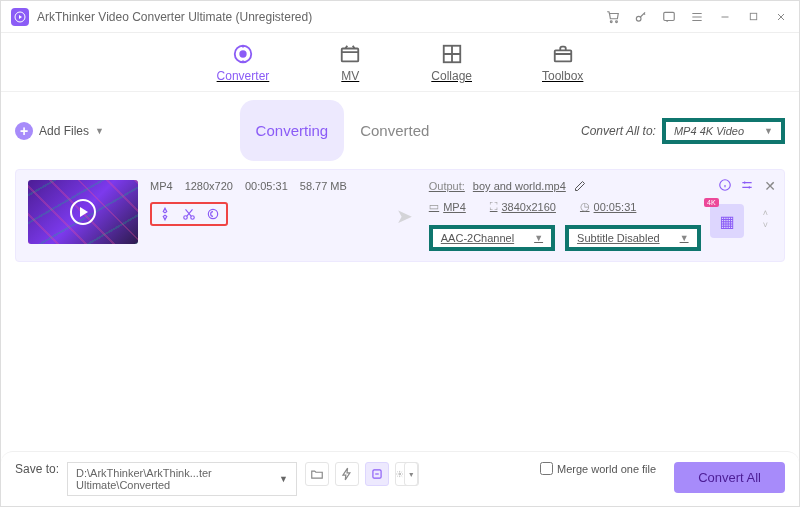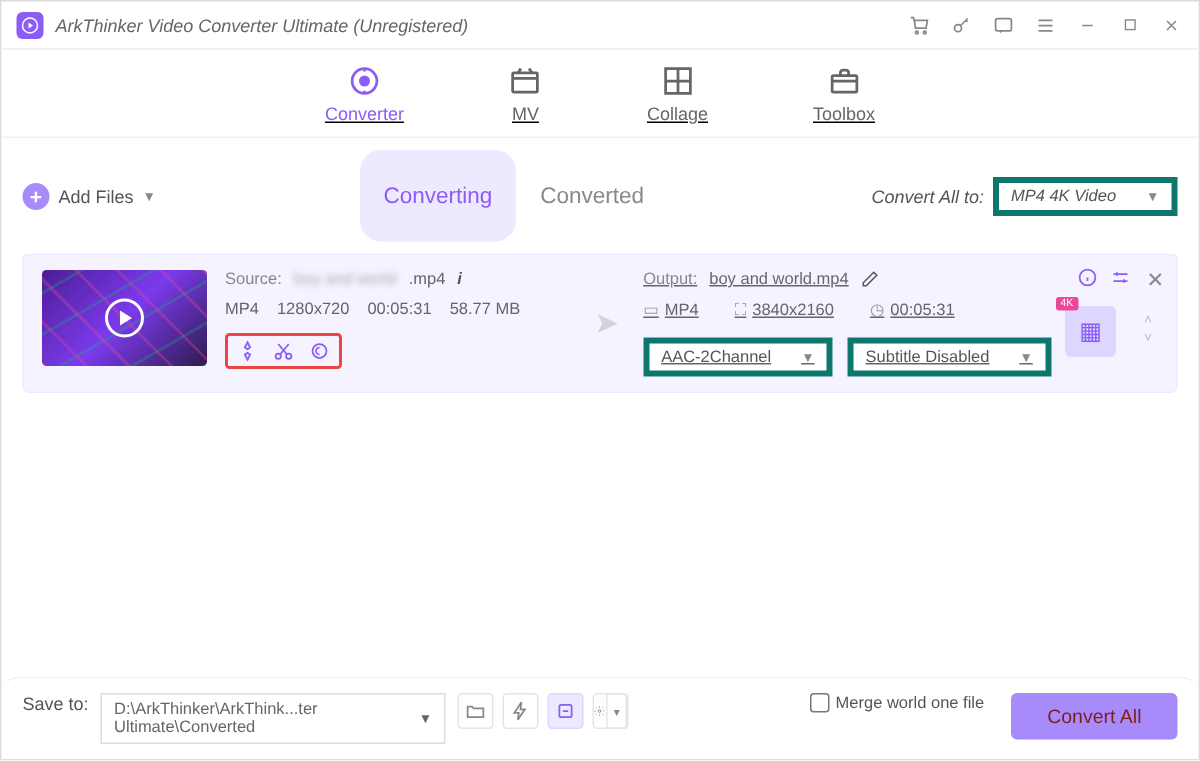--- a/index.html
+++ b/index.html
@@ -8,7 +8,7 @@
 .titlebar { display: flex; align-items: center; height: 32px; padding: 0 10px; border-bottom: 1px solid #eee; }
 .app-icon { width: 18px; height: 18px; background: #8b5cf6; border-radius: 4px; margin-right: 8px; display:flex;align-items:center;justify-content:center; }
 .app-icon svg { width: 12px; height: 12px; }
-.title { font-size: 12px; color: #666; flex: 1; font-style: italic; }
+.title { font-size: 12px; color: #666; flex: 1; }
 .titlebar-icons { display: flex; gap: 12px; align-items: center; }
 .titlebar-icons span { color: #888; cursor: pointer; display:flex;align-items:center;justify-content:center; width:16px; height:16px; }
 .tabs { display:flex; justify-content:center; gap:70px; padding: 10px 0 8px; border-bottom: 1px solid #f0f0f0; text-decoration: underline; }

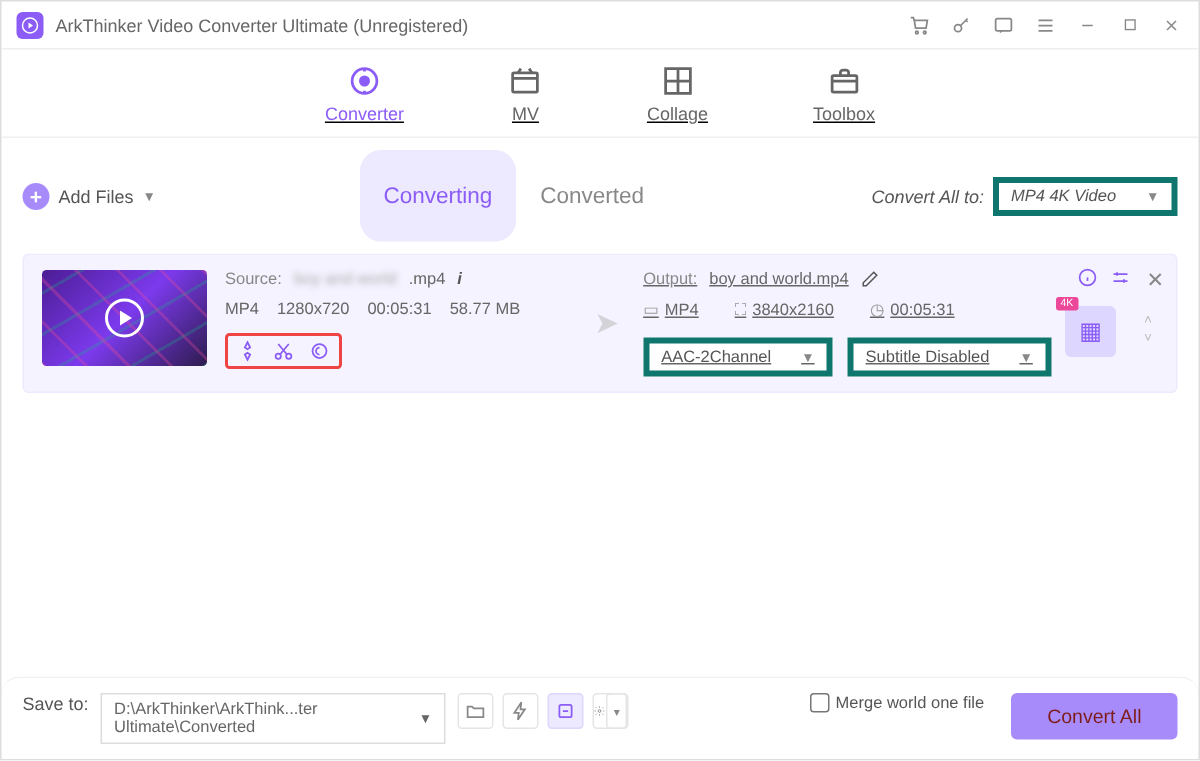--- a/index.html
+++ b/index.html
@@ -185,12 +185,6 @@
       </div>
 
       <div class="col col-left">
-        <div class="row">
-          <span class="label">Source:</span>
-          <span class="blur">boy and world</span>
-            <span>.mp4</span>
-          <span style="font-style:italic;font-weight:bold;color:#555;">i</span>
-        </div>
         <div class="row" style="gap:12px;">
           <span>MP4</span>
           <span>1280x720</span>

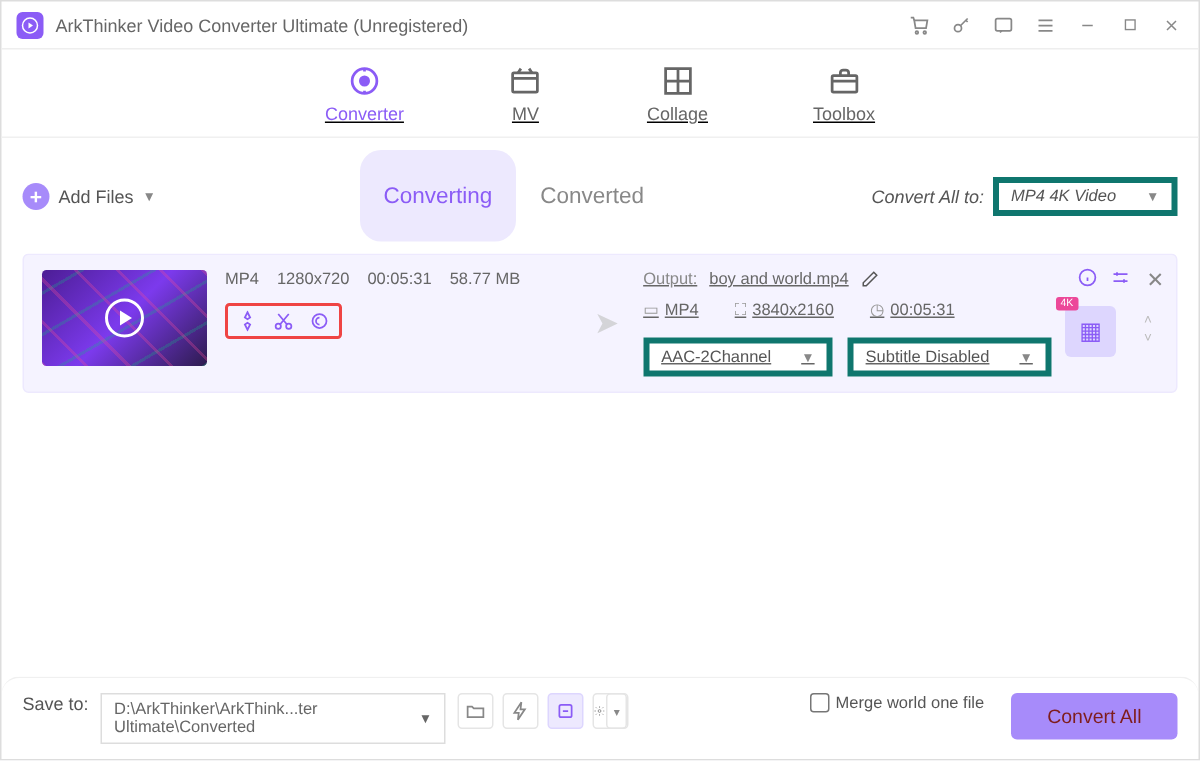--- a/index.html
+++ b/index.html
@@ -57,7 +57,7 @@
 .footer-icons span.active { background:#ede9fe; color:#8b5cf6; border-color:#ddd6fe; }
 .merge { display:flex; align-items:center; gap:4px; margin-left:auto; font-size:11px; }
 .merge input { accent-color:#f59e0b; }
-.convert-btn { background:#a78bfa; color:#7f1d1d; border:none; padding:8px 24px; border-radius:4px; font-size:13px; cursor:pointer; margin-left:10px; }
+.convert-btn { background:#a78bfa; color:#4c1d95; border:none; padding:8px 24px; border-radius:4px; font-size:13px; cursor:pointer; margin-left:10px; }
 svg { display:block; }
 </style>
 </head>

